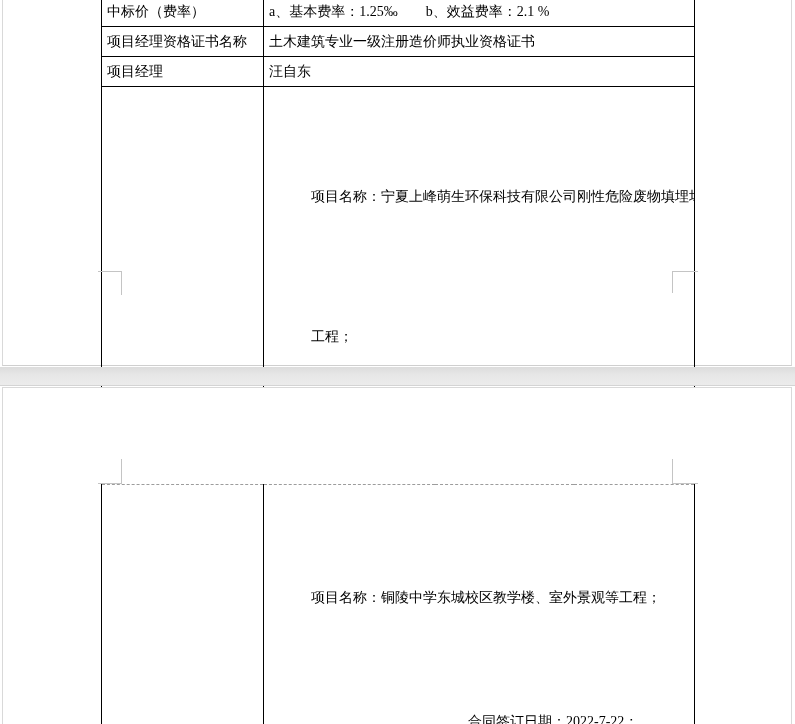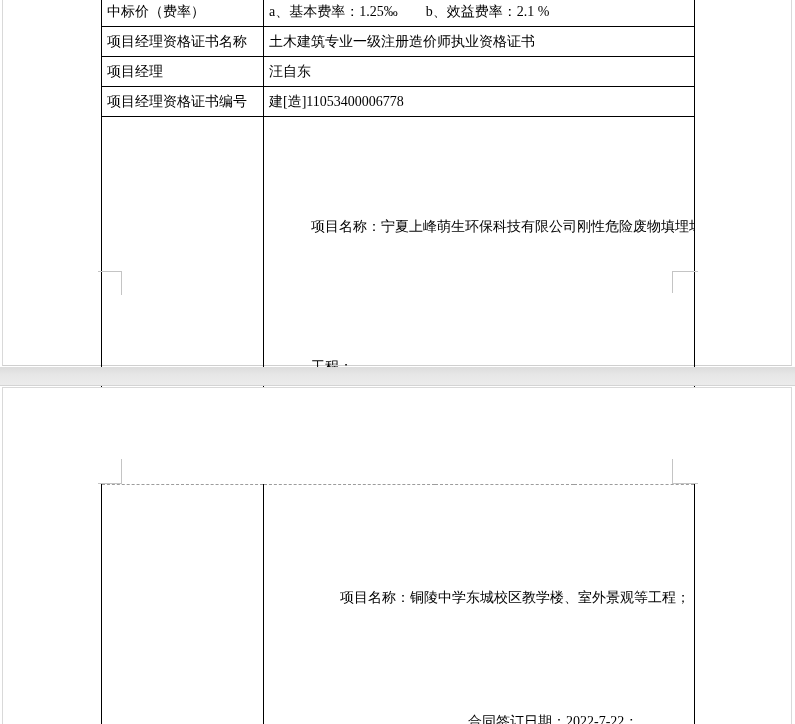--- a/index.html
+++ b/index.html
@@ -70,10 +70,6 @@
     <tr style="height:30px">
       <td>项目经理</td>
       <td>汪自东</td>
-    </tr>
-    <tr style="height:30px">
-      <td>项目经理资格证书编号</td>
-      <td>建[造]11053400006778</td>
     </tr>
     <tr style="height:143px">
       <td class="perf-label">业绩</td>

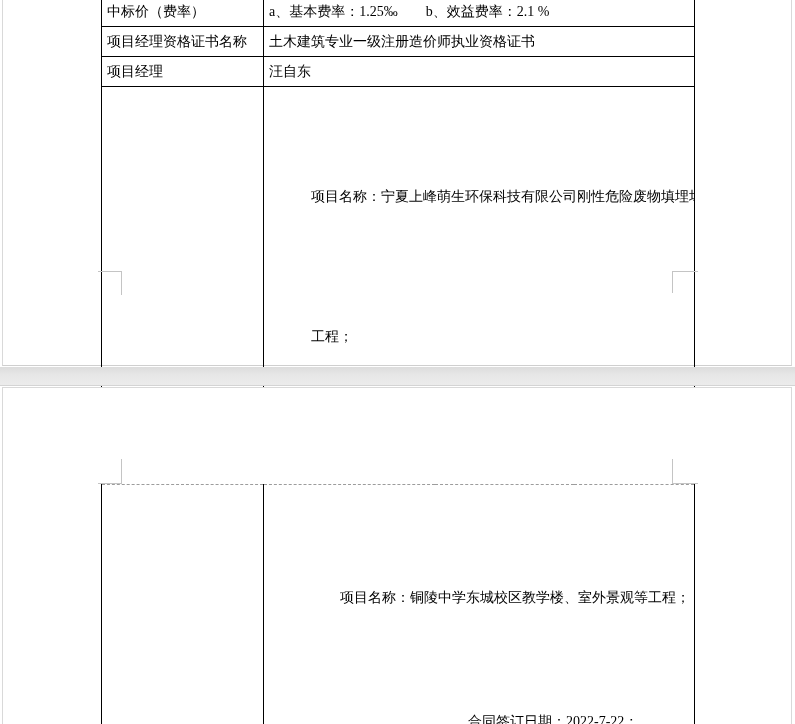--- a/index.html
+++ b/index.html
@@ -21,7 +21,7 @@
     background:linear-gradient(to bottom,#dcdcdc 0%,#e6e6e6 40%,#ececec 100%);
     border-bottom:1px solid #d4d4d4;box-sizing:border-box;
   }
-  #page2{top:387px;height:337px;border-top:1px solid #d9d9d9;text-align:right;}
+  #page2{top:387px;height:337px;border-top:1px solid #d9d9d9;}
 
   table.doc{
     position:absolute;border-collapse:collapse;table-layout:fixed;

